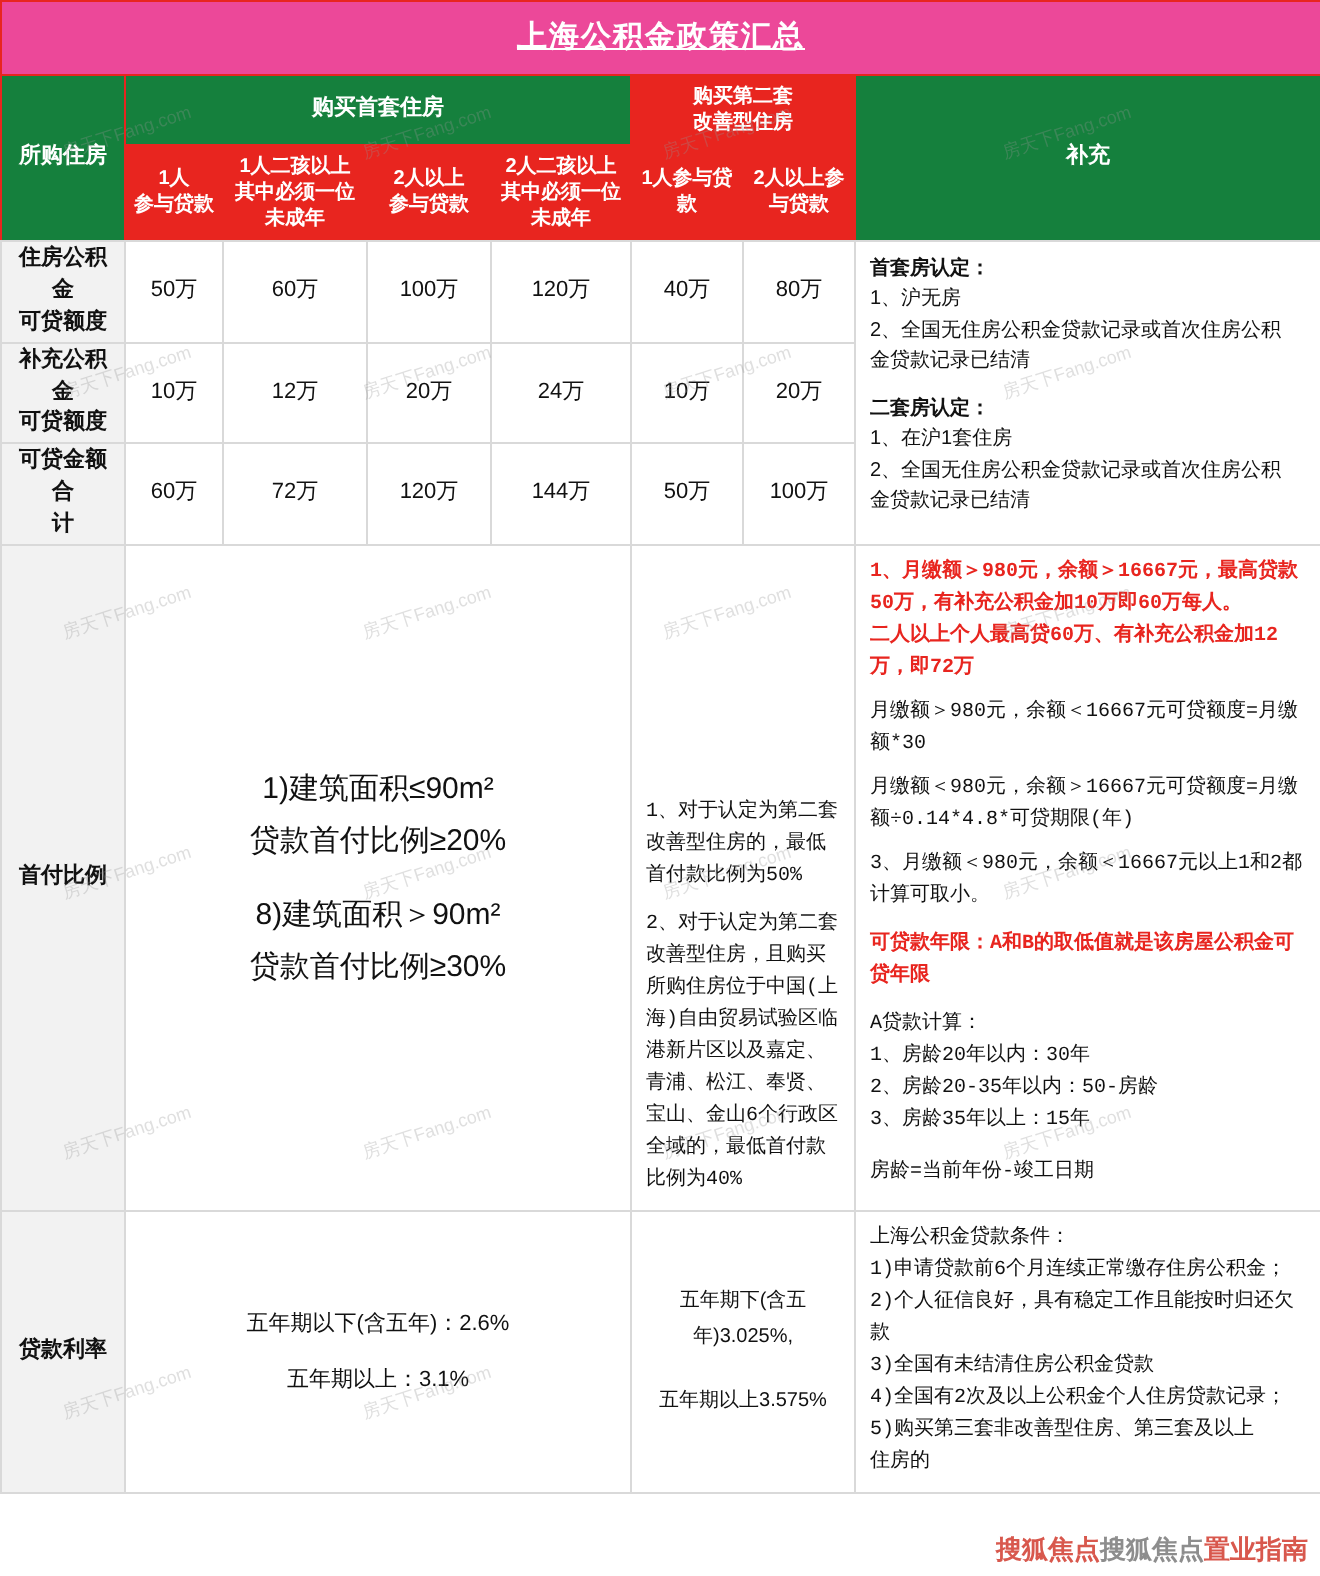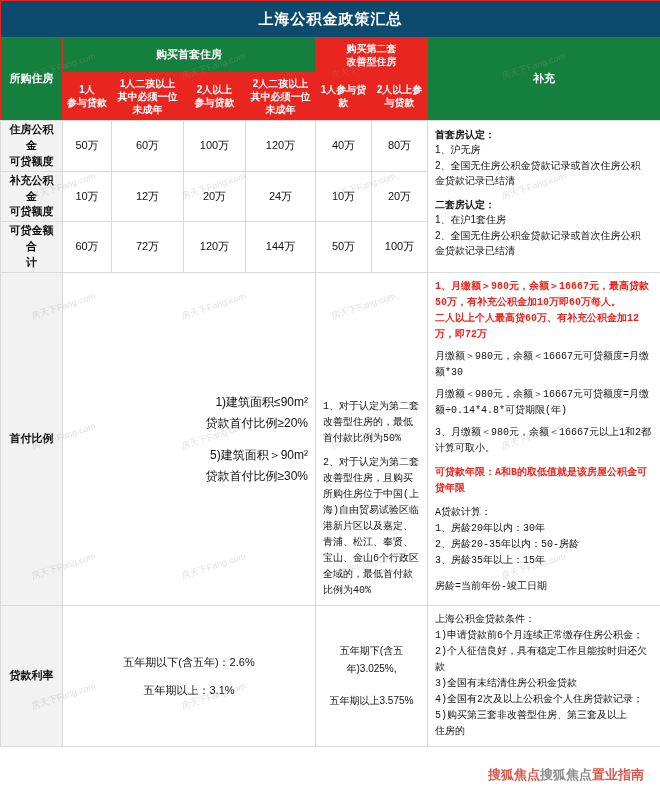--- a/index.html
+++ b/index.html
@@ -14,8 +14,8 @@
   table{border-collapse:collapse;width:660px;table-layout:fixed;}
   td,th{border:1px solid #d9d9d9;vertical-align:middle;padding:1px 4px;font-size:10px;line-height:1.45;}
   .title-row td{
-    background:#0c4a6e;color:#fff;text-align:center;
-    font-size:15px;font-weight:bold;letter-spacing:1px;padding:7px 0;border:1px solid #e8251f;
+    background:#ec4899;color:#fff;text-align:center;
+    font-size:15px;font-weight:bold;letter-spacing:1px;padding:7px 0;border:1px solid #e8251f;text-decoration:underline;
   }
   .hdr{background:#15803d;color:#fff;text-align:center;font-weight:bold;font-size:11px;padding:6px 2px;border:1px solid #e8251f;}
   .hdr-sm{background:#e8251f;color:#fff;text-align:center;font-weight:bold;font-size:10px;padding:4px 2px;border:1px solid #e8251f;line-height:1.3;}

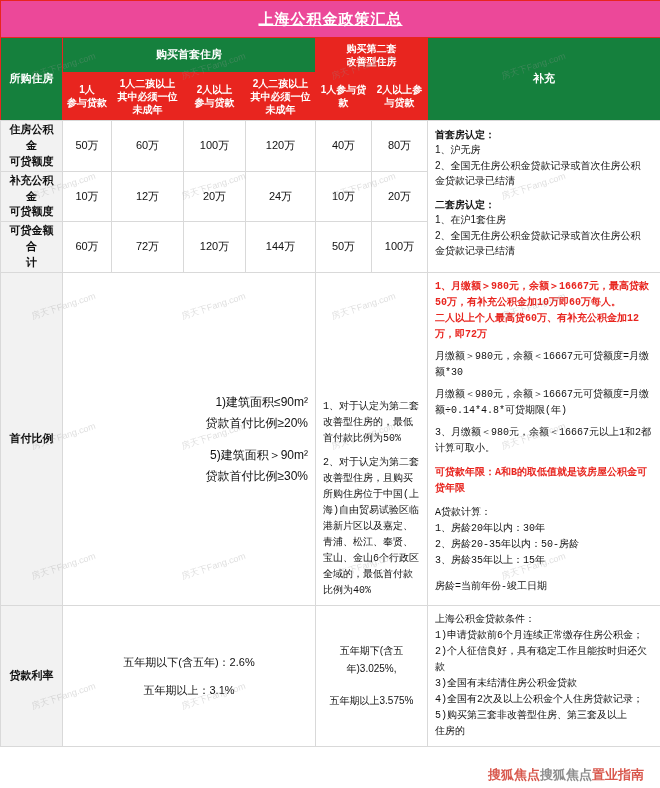--- a/index.html
+++ b/index.html
@@ -25,7 +25,7 @@
   .note .hd{font-weight:bold;}
   .redb{color:#e8251f;font-weight:bold;}
   .bigcell{vertical-align:top;font-size:10px;line-height:1.6;padding:6px 7px;font-family:Liberation Mono, monospace;}
-  .midcell{vertical-align:middle;text-align:right;font-size:12px;line-height:1.7;padding:6px 7px;}
+  .midcell{vertical-align:middle;text-align:center;font-size:15px;line-height:1.7;padding:6px 7px;}
   .ratecell{text-align:center;font-size:11px;line-height:2.6;margin-left:11px;}
   .ratecell2{text-align:center;font-size:10px;line-height:1.8;}
   .tall{height:260px;}

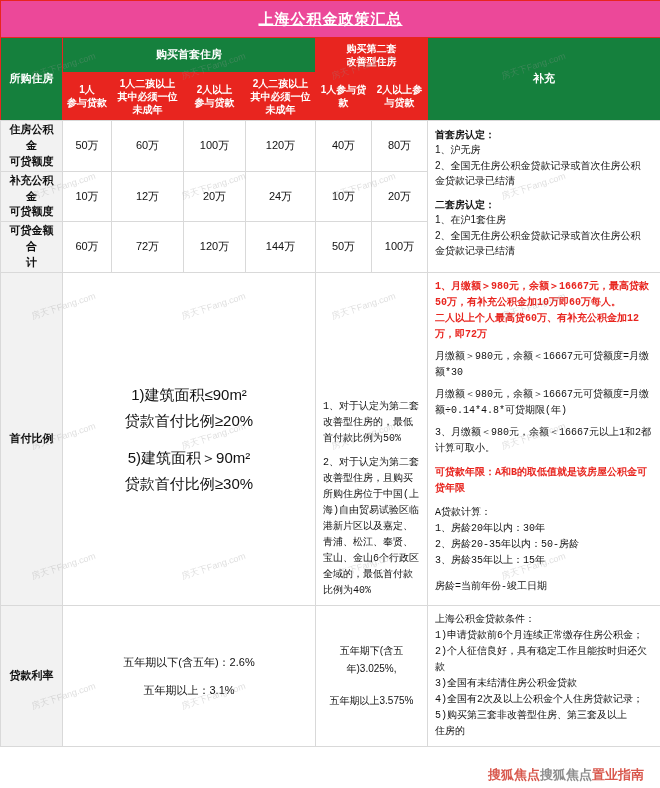--- a/index.html
+++ b/index.html
@@ -133,7 +133,7 @@
         <div>1)建筑面积≤90m²</div>
         <div>贷款首付比例≥20%</div>
         <div style="height:12px"></div>
-        <div>5)建筑面积＞90m²</div>
+        <div>8)建筑面积＞90m²</div>
         <div>贷款首付比例≥30%</div>
       </td>
       <td class="bigcell" colspan="2">

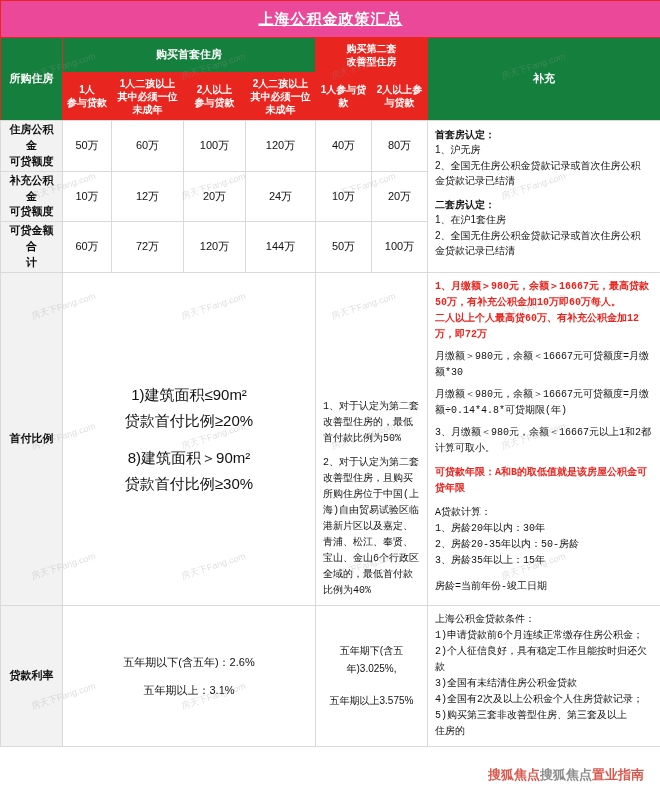--- a/index.html
+++ b/index.html
@@ -34,7 +34,7 @@
     transform:rotate(-18deg);pointer-events:none;white-space:nowrap;
   }
   .wm-big{
-    position:absolute;right:16px;bottom:4px;color:#d23b2e;font-size:13px;font-weight:bold;
+    position:absolute;right:6px;bottom:4px;color:#d23b2e;font-size:13px;font-weight:bold;
     opacity:.85;white-space:nowrap;
   }
   .wm-big .g{color:#7a7a7a;}

